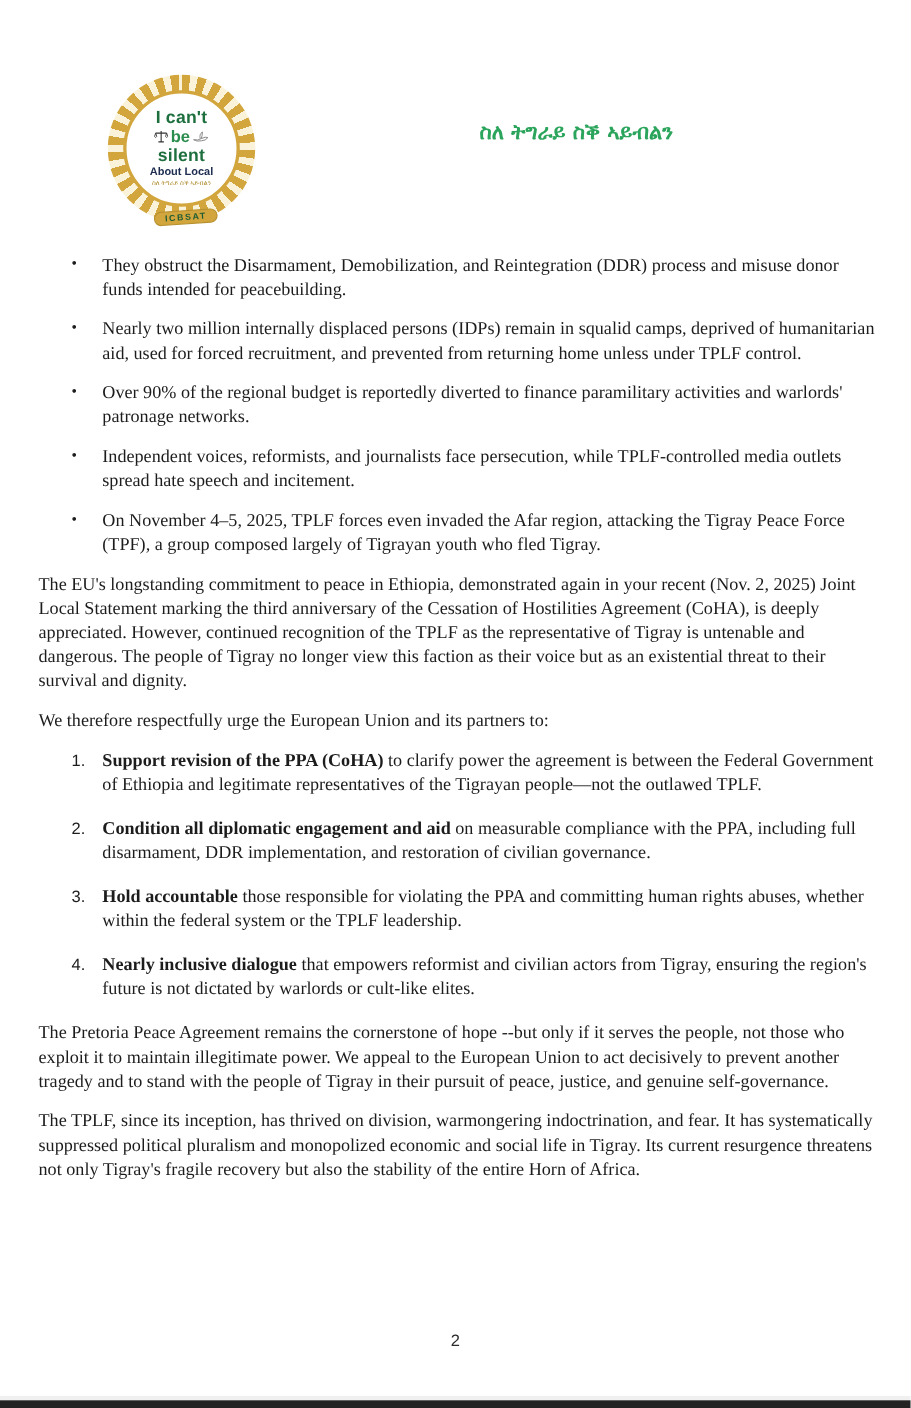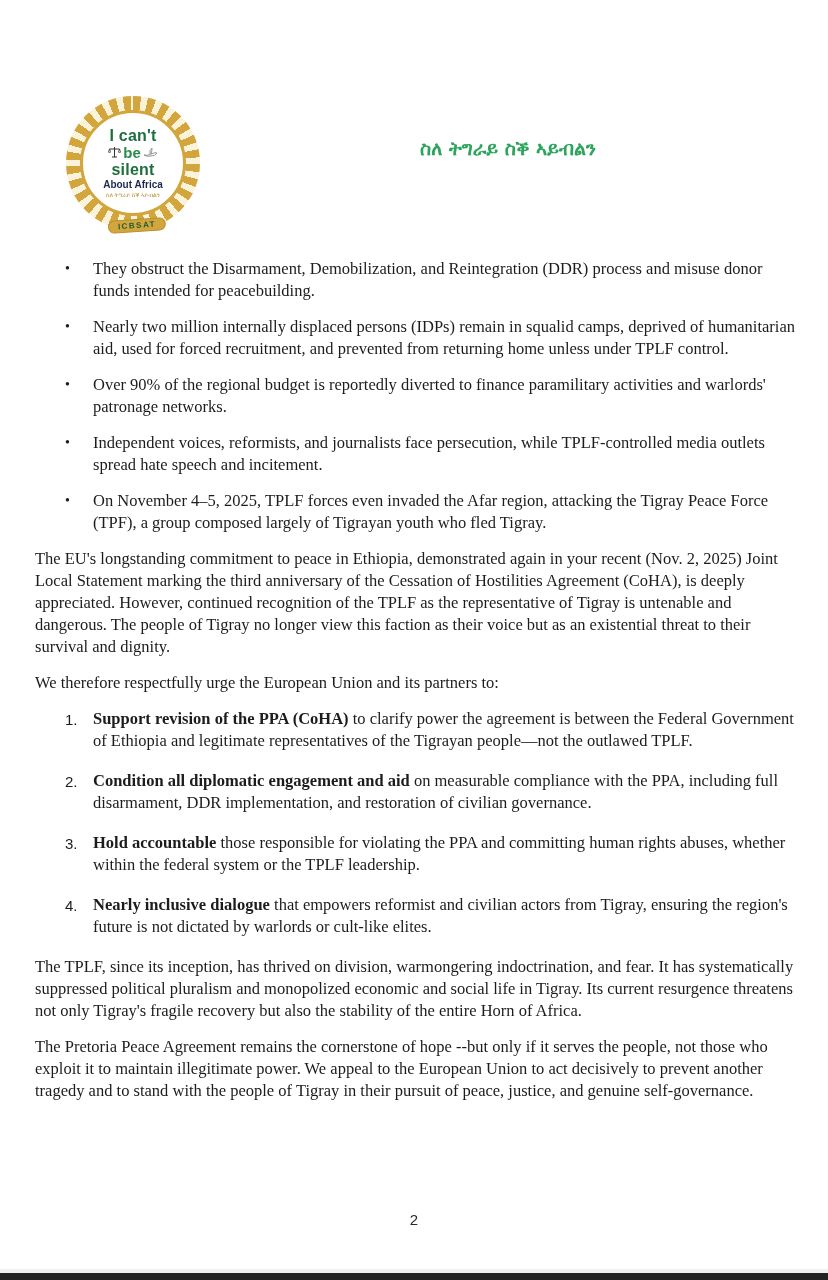--- a/index.html
+++ b/index.html
@@ -8,7 +8,7 @@
     font-family:"Liberation Serif", serif; color:#1c1c1c; overflow:hidden;
   }
   
-  .header { display:flex; align-items:flex-start; padding:66px 30px 0 60px;margin-top:28px; }
+  .header { display:flex; align-items:flex-start; padding:66px 30px 0 92px; }
   .logo-wrap { position:relative; width:154px; height:140px; flex:none; }
   .wreath {
     width:134px; height:134px; border-radius:50%;

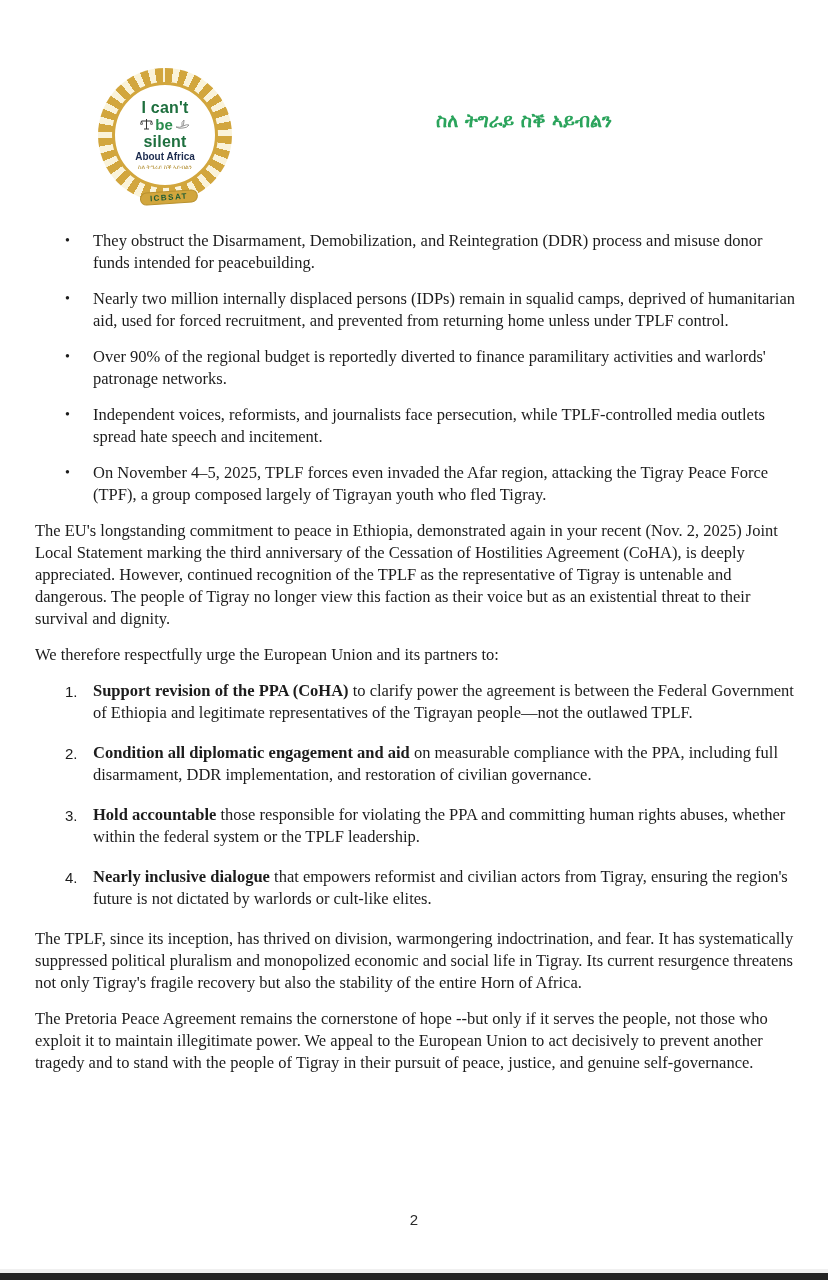--- a/index.html
+++ b/index.html
@@ -92,7 +92,7 @@
             </span>
           </div>
           <div class="logo-line3">silent</div>
-          <div class="logo-line4">About Africa</div>
+          <div class="logo-line4">About Local</div>
           <div class="logo-line5">ስለ ትግራይ ስቕ ኣይብልን</div>
         </div>
       </div>

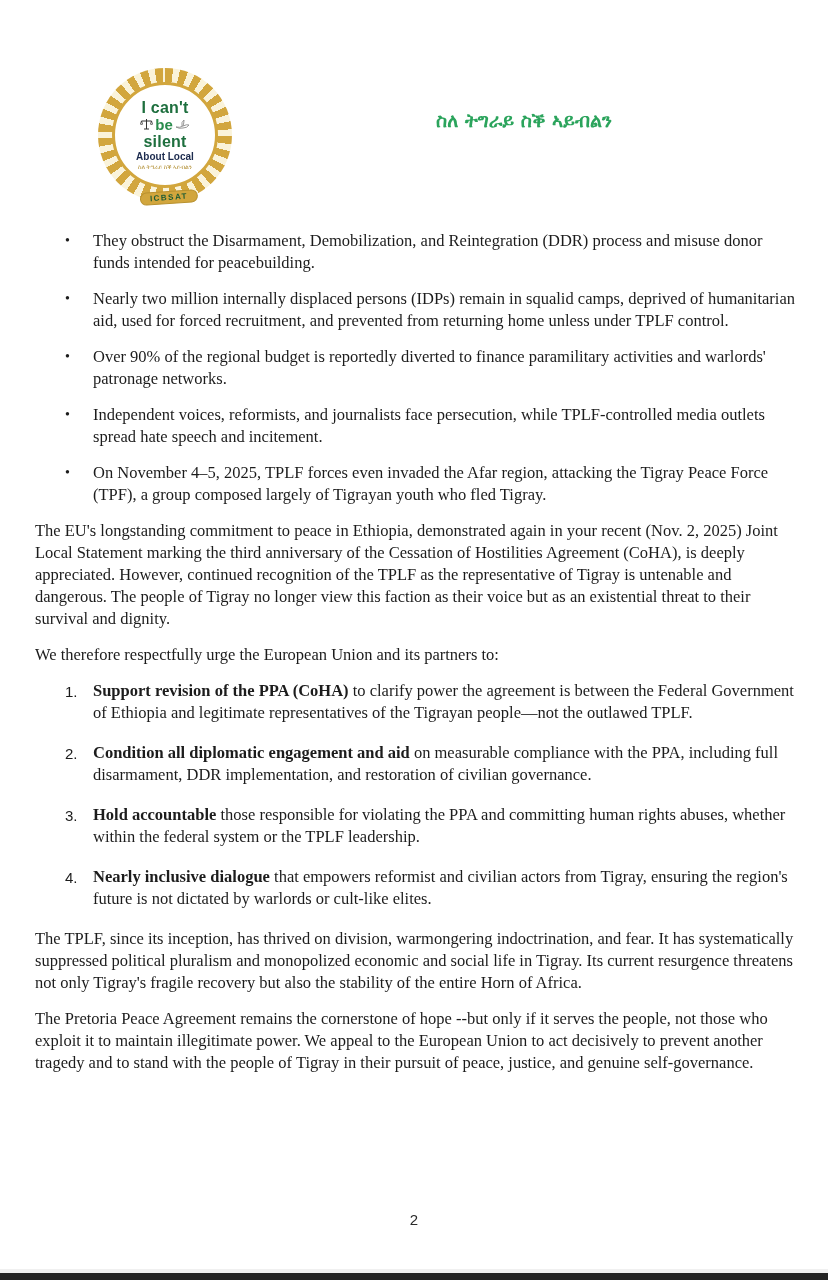--- a/index.html
+++ b/index.html
@@ -147,9 +147,9 @@
       <span class="num-text"><span class="num-bold">Nearly inclusive dialogue</span><span> that empowers reformist and civilian actors from Tigray, ensuring the region's future is not dictated by warlords or cult-like elites.</span></span>
     </div>
 
+    <p class="para">The Pretoria Peace Agreement remains the cornerstone of hope --but only if it serves the people, not those who exploit it to maintain illegitimate power. We appeal to the European Union to act decisively to prevent another tragedy and to stand with the people of Tigray in their pursuit of peace, justice, and genuine self-governance.</p>
+
     <p class="para">The TPLF, since its inception, has thrived on division, warmongering indoctrination, and fear. It has systematically suppressed political pluralism and monopolized economic and social life in Tigray. Its current resurgence threatens not only Tigray's fragile recovery but also the stability of the entire Horn of Africa.</p>
-
-    <p class="para">The Pretoria Peace Agreement remains the cornerstone of hope --but only if it serves the people, not those who exploit it to maintain illegitimate power. We appeal to the European Union to act decisively to prevent another tragedy and to stand with the people of Tigray in their pursuit of peace, justice, and genuine self-governance.</p>
 
   </div>
 

